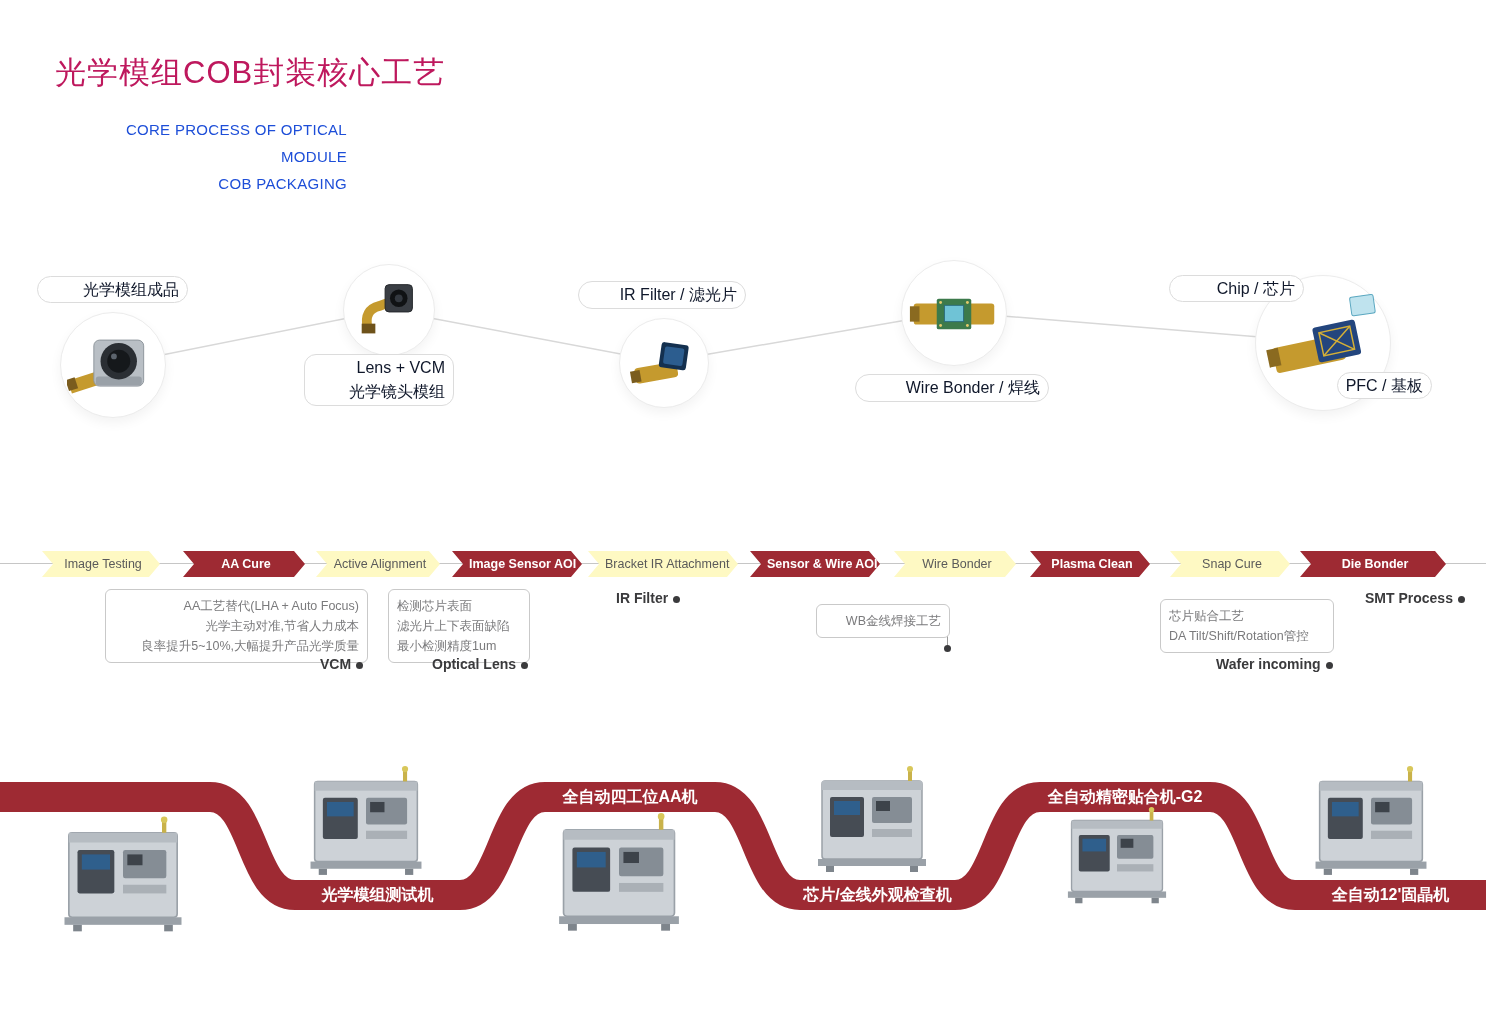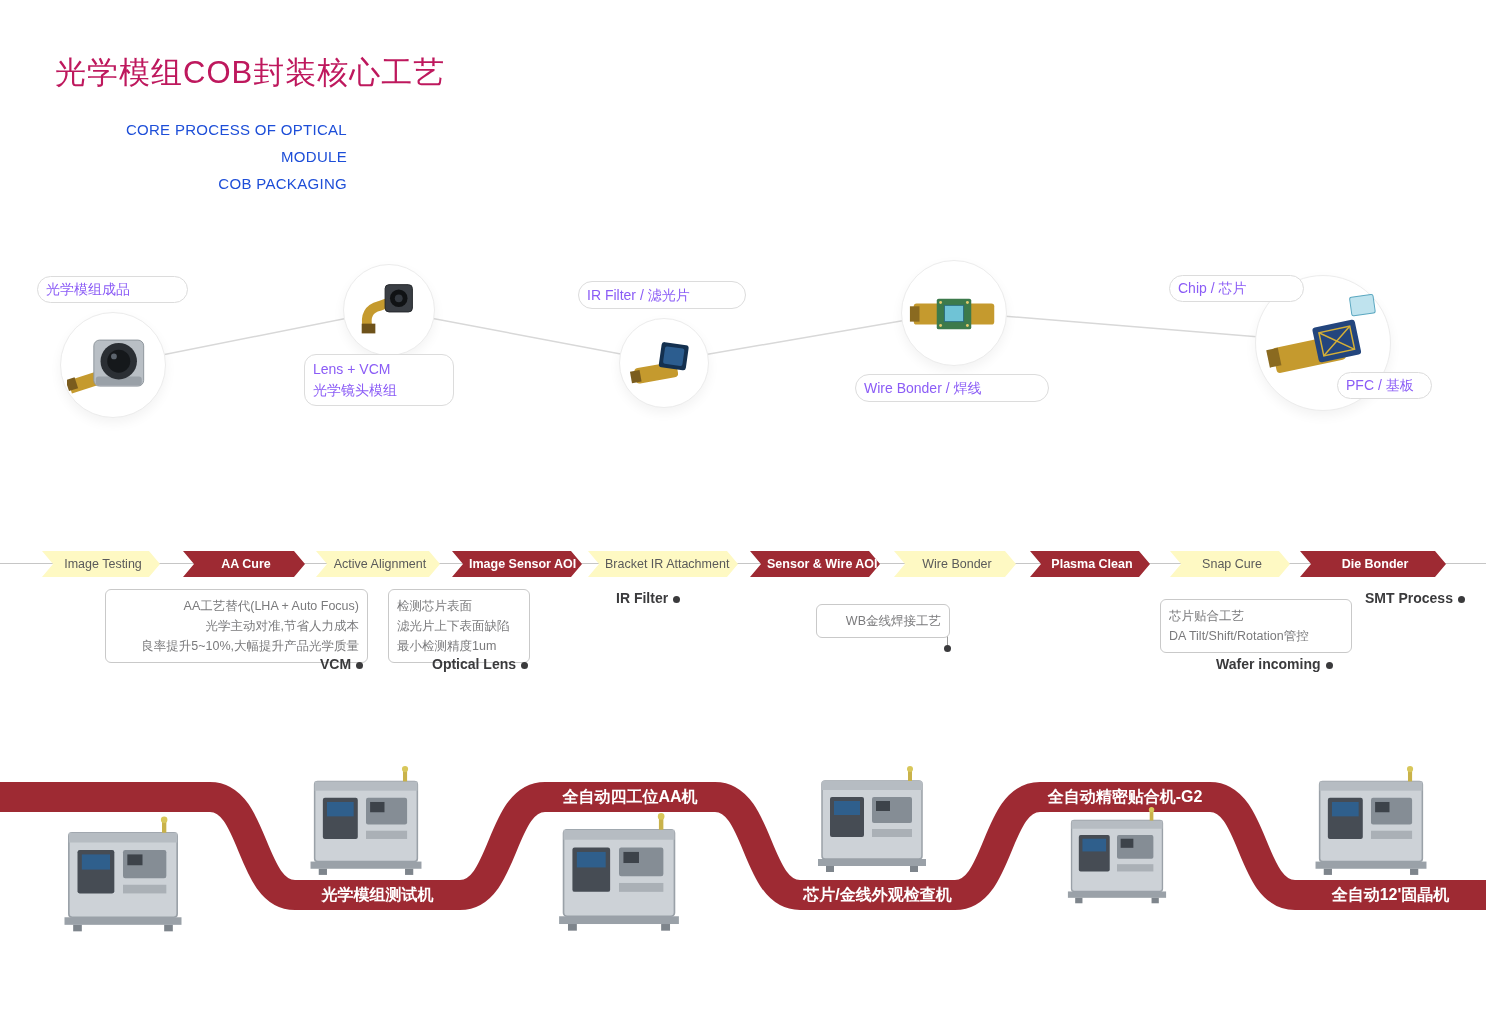--- a/index.html
+++ b/index.html
@@ -18,7 +18,7 @@
                  box-shadow:0 5px 12px rgba(0,0,0,0.05); display:flex; align-items:center;
                  justify-content:center; z-index:2; }
   .tag-box { position:absolute; background:#fff; border:1px solid #dcdcdc; border-radius:14px;
-             color:#8b5cf6; font-size:14px; display:flex; flex-direction:column; align-items:flex-start;
+             color:#0f172a; font-size:16px; display:flex; flex-direction:column; align-items:flex-end;
              justify-content:center; text-align:center; line-height:1.5; box-sizing:border-box;
              padding:0 8px; white-space:nowrap; z-index:3; }
 

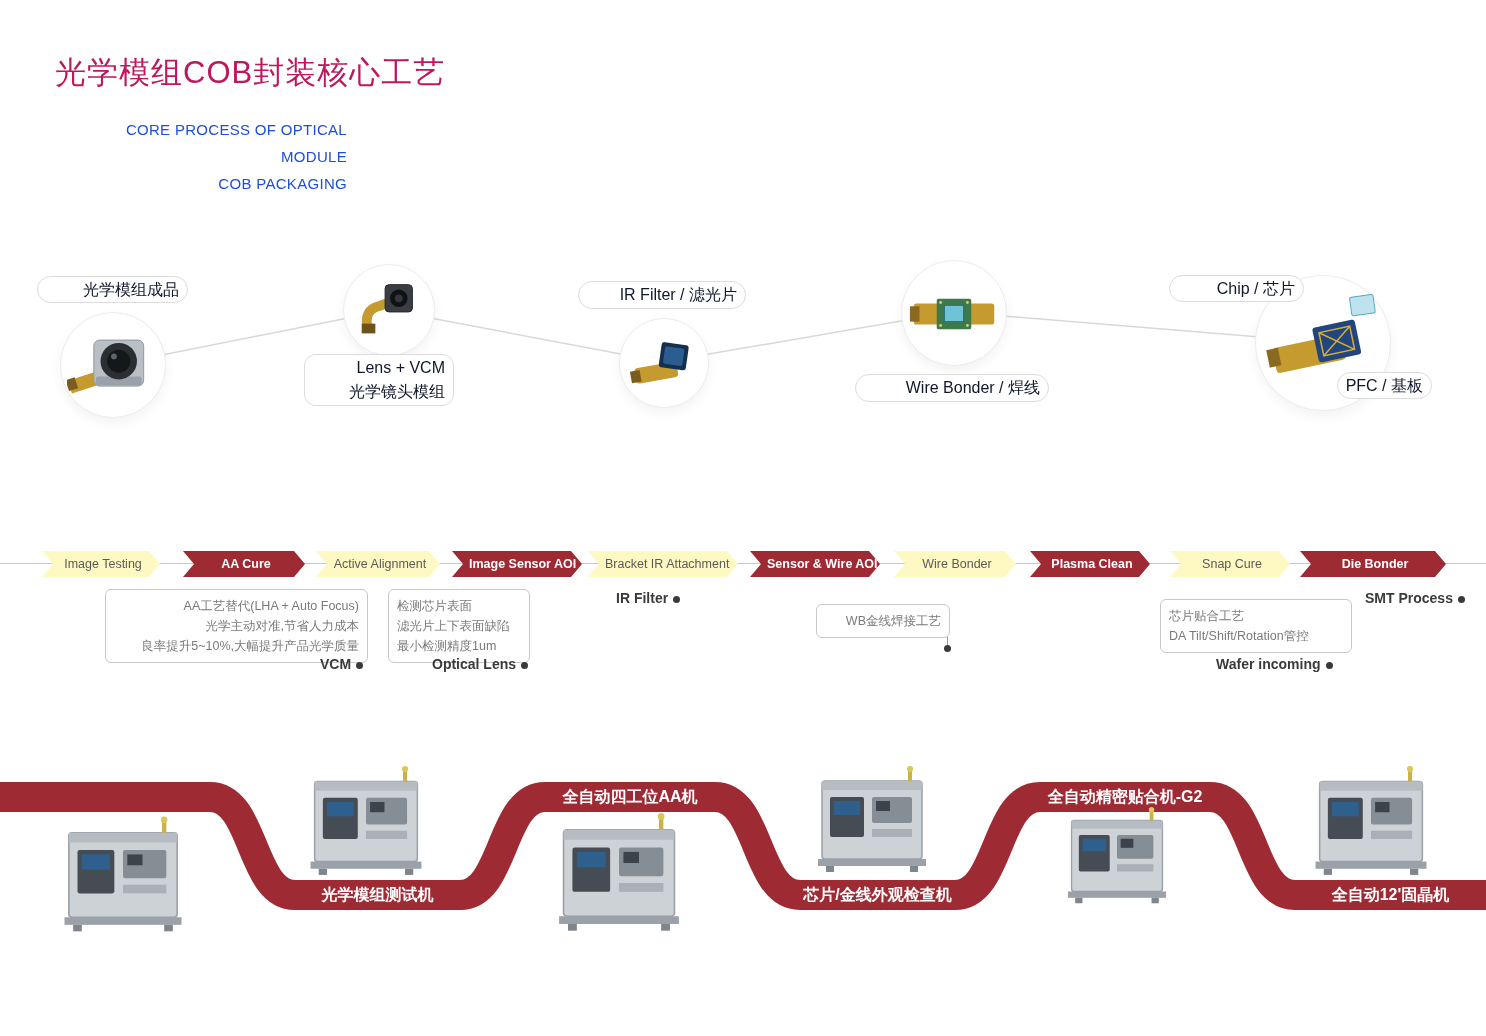--- a/index.html
+++ b/index.html
@@ -197,7 +197,7 @@
   <div class="vline" style="left:947px;top:633px;height:12px;"></div>
   <div class="dot-abs" style="left:944px;top:645px;"></div>
 
-  <div class="note" style="left:1160px;top:599px;width:192px;">
+  <div class="note" style="left:1160px;top:599px;width:174px;">
     <div>芯片贴合工艺</div>
     <div>DA Tilt/Shift/Rotation管控</div>
   </div>

